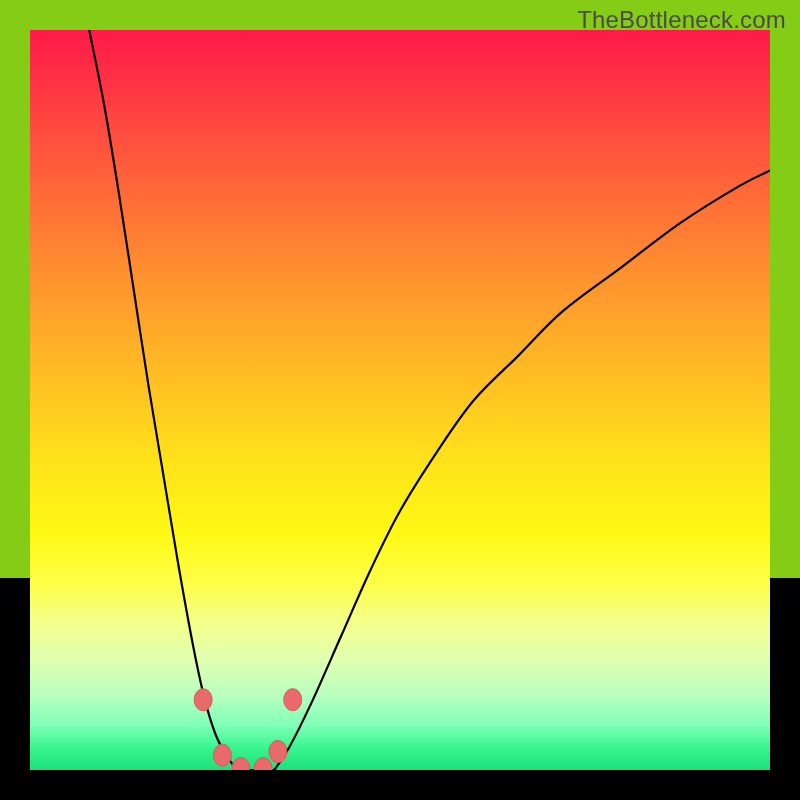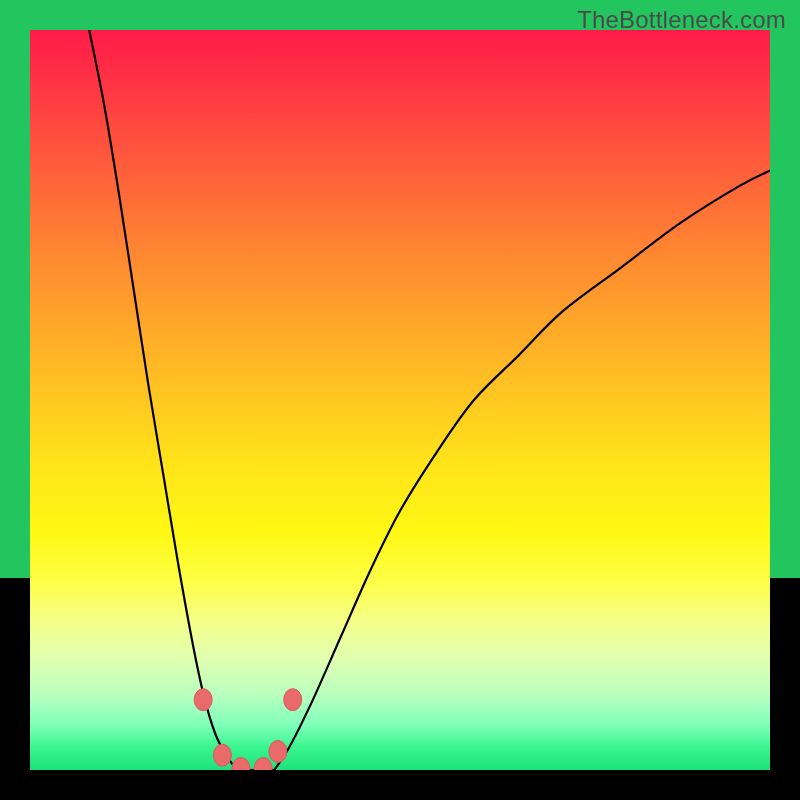--- a/index.html
+++ b/index.html
@@ -15,7 +15,7 @@
     position: relative;
     width: 800px;
     height: 578px;
-    background: #22c55e;
+    background: #84cc16;
   }
   .plot-area {
     position: absolute;

